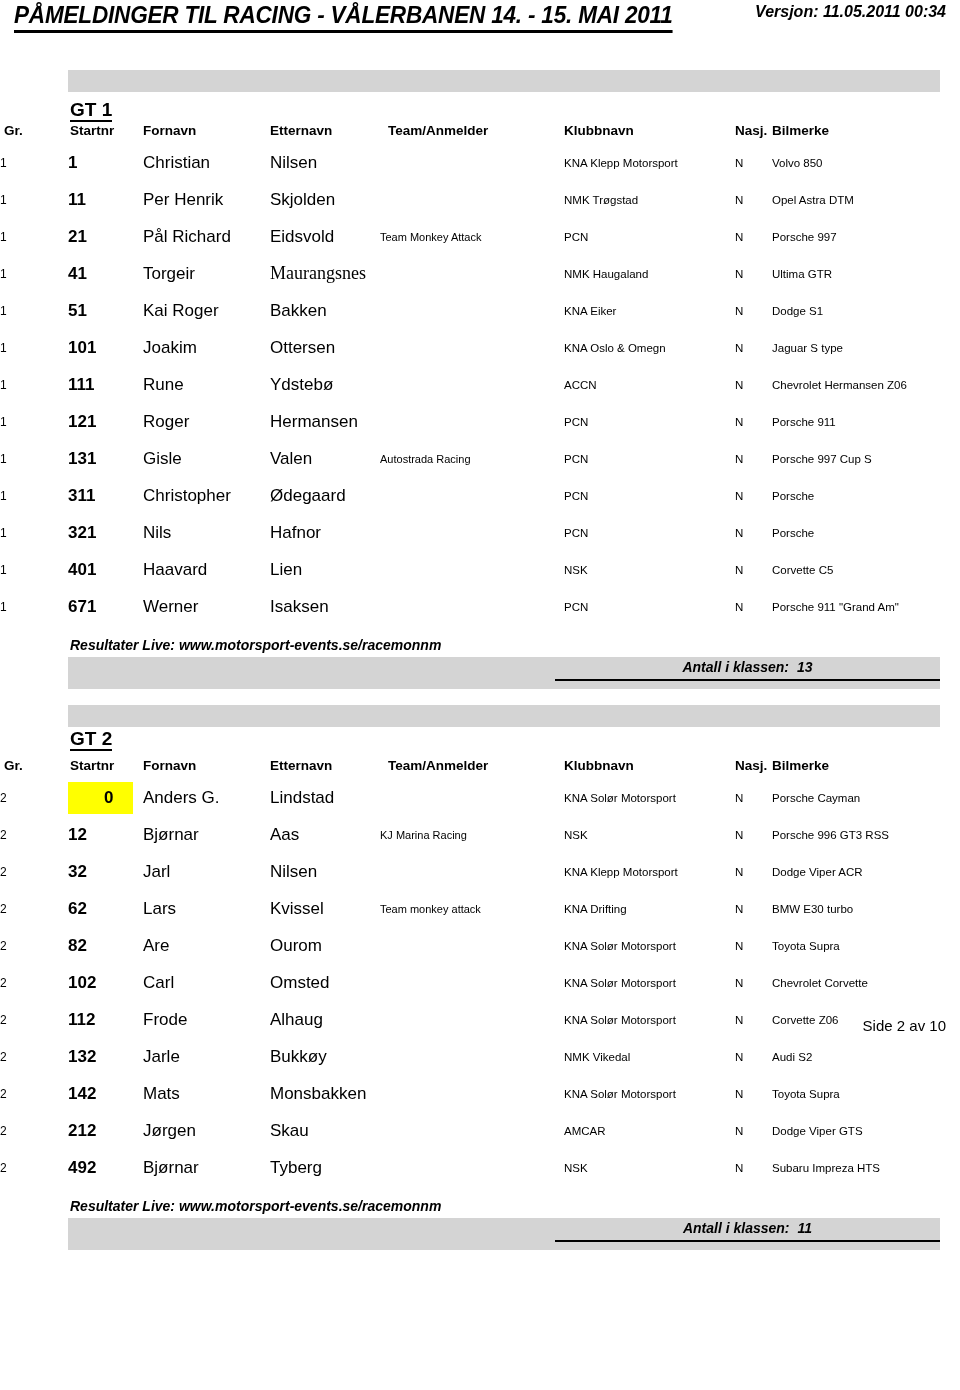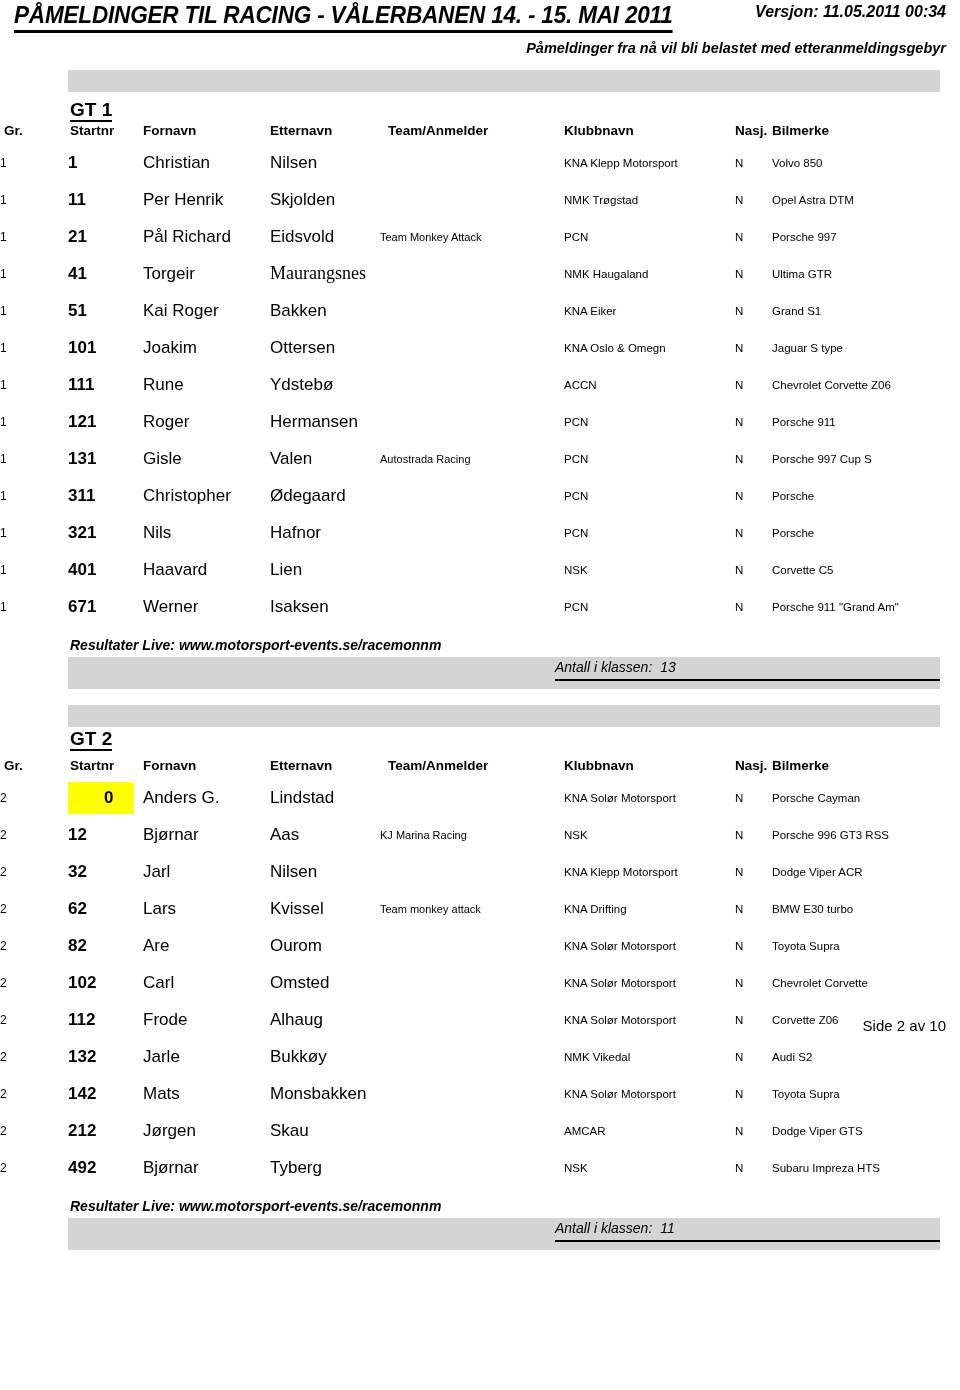--- a/index.html
+++ b/index.html
@@ -208,7 +208,6 @@
 
   <div class="doc-title">PÅMELDINGER TIL RACING - VÅLERBANEN 14. - 15. MAI 2011</div>
   <div class="version">Versjon: 11.05.2011 00:34</div>
-  <div class="late-fee">Påmeldinger fra nå vil bli belastet med etteranmeldingsgebyr</div>
 
   <div id="classes-root">
       <div class="gray-band" style="top: 70px; height: 22px;"></div>

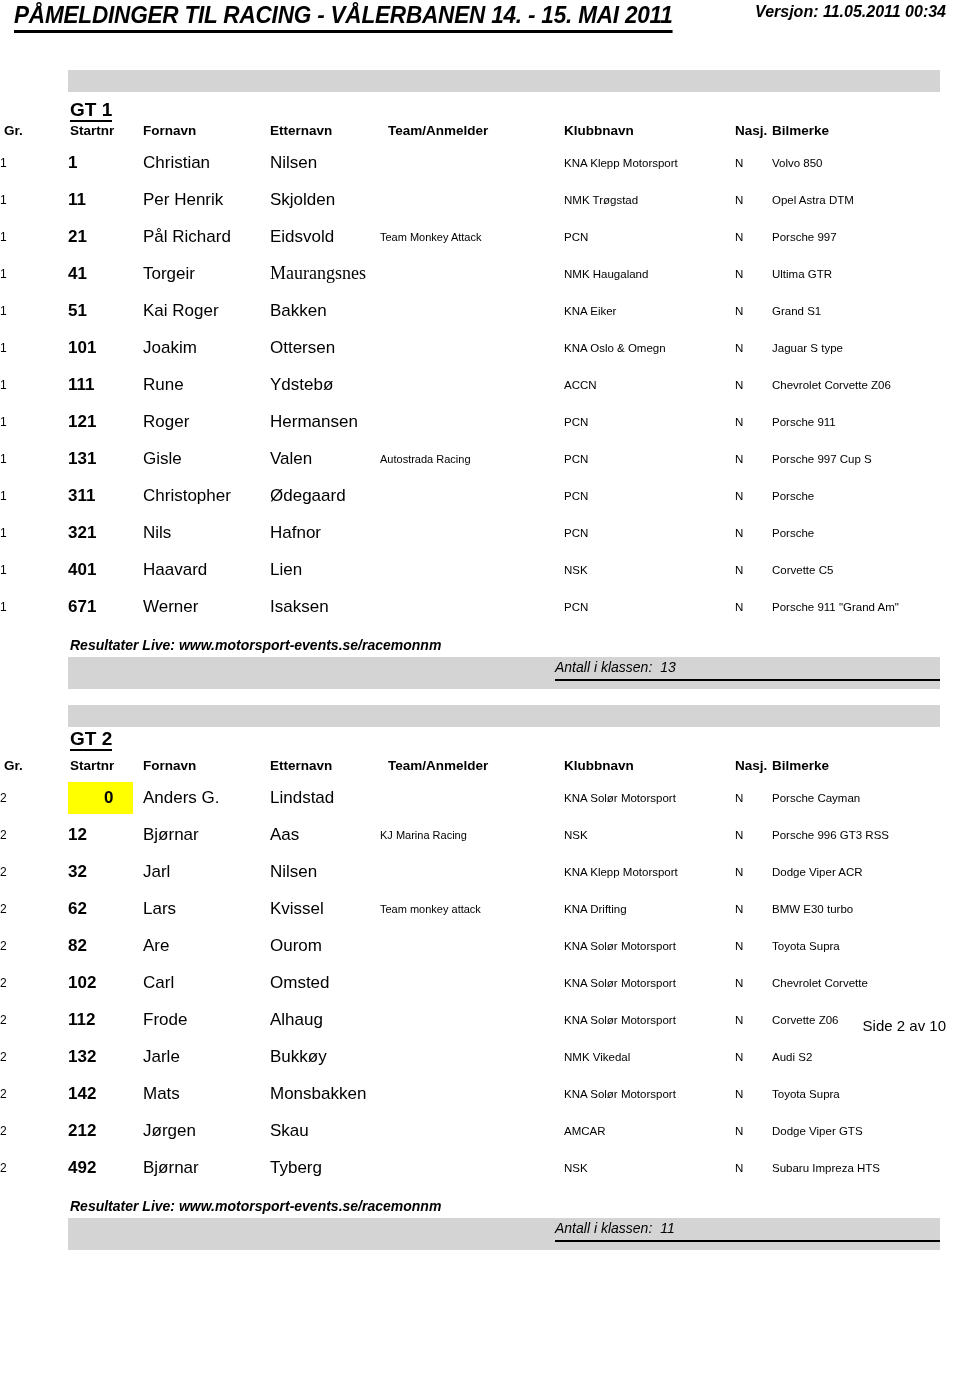--- a/index.html
+++ b/index.html
@@ -284,7 +284,7 @@
             <td class="cell-team"></td>
             <td class="cell-club">KNA Eiker</td>
             <td class="cell-nasj">N</td>
-            <td class="cell-car">Grand S1</td>
+            <td class="cell-car">Dodge S1</td>
           </tr>
           <tr>
             <td class="cell-gr">1</td>

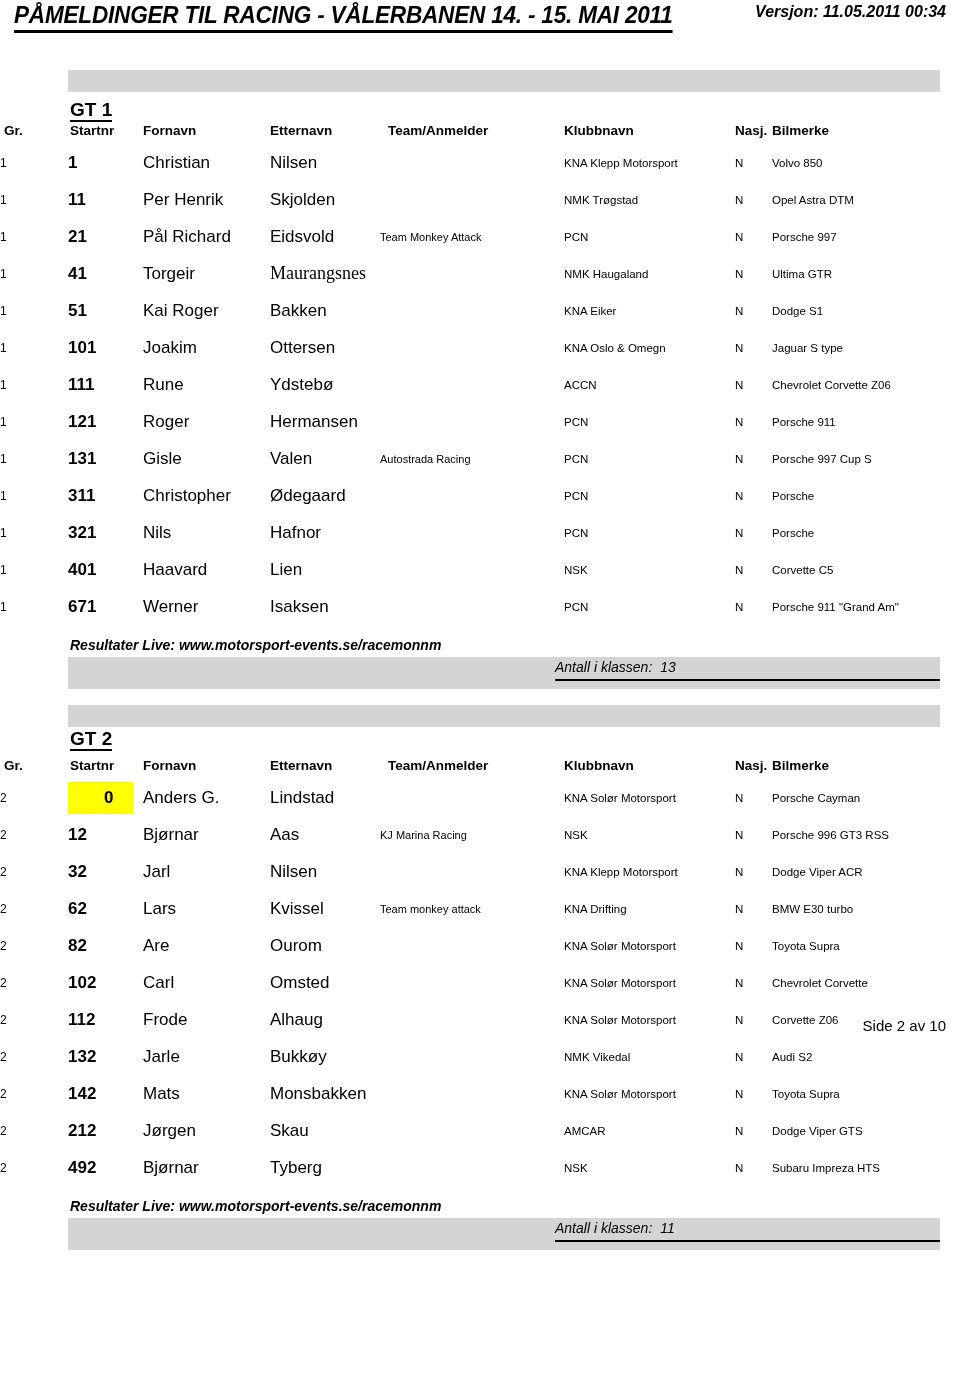--- a/index.html
+++ b/index.html
@@ -304,7 +304,7 @@
             <td class="cell-team"></td>
             <td class="cell-club">ACCN</td>
             <td class="cell-nasj">N</td>
-            <td class="cell-car">Chevrolet Corvette Z06</td>
+            <td class="cell-car">Chevrolet Hermansen Z06</td>
           </tr>
           <tr>
             <td class="cell-gr">1</td>

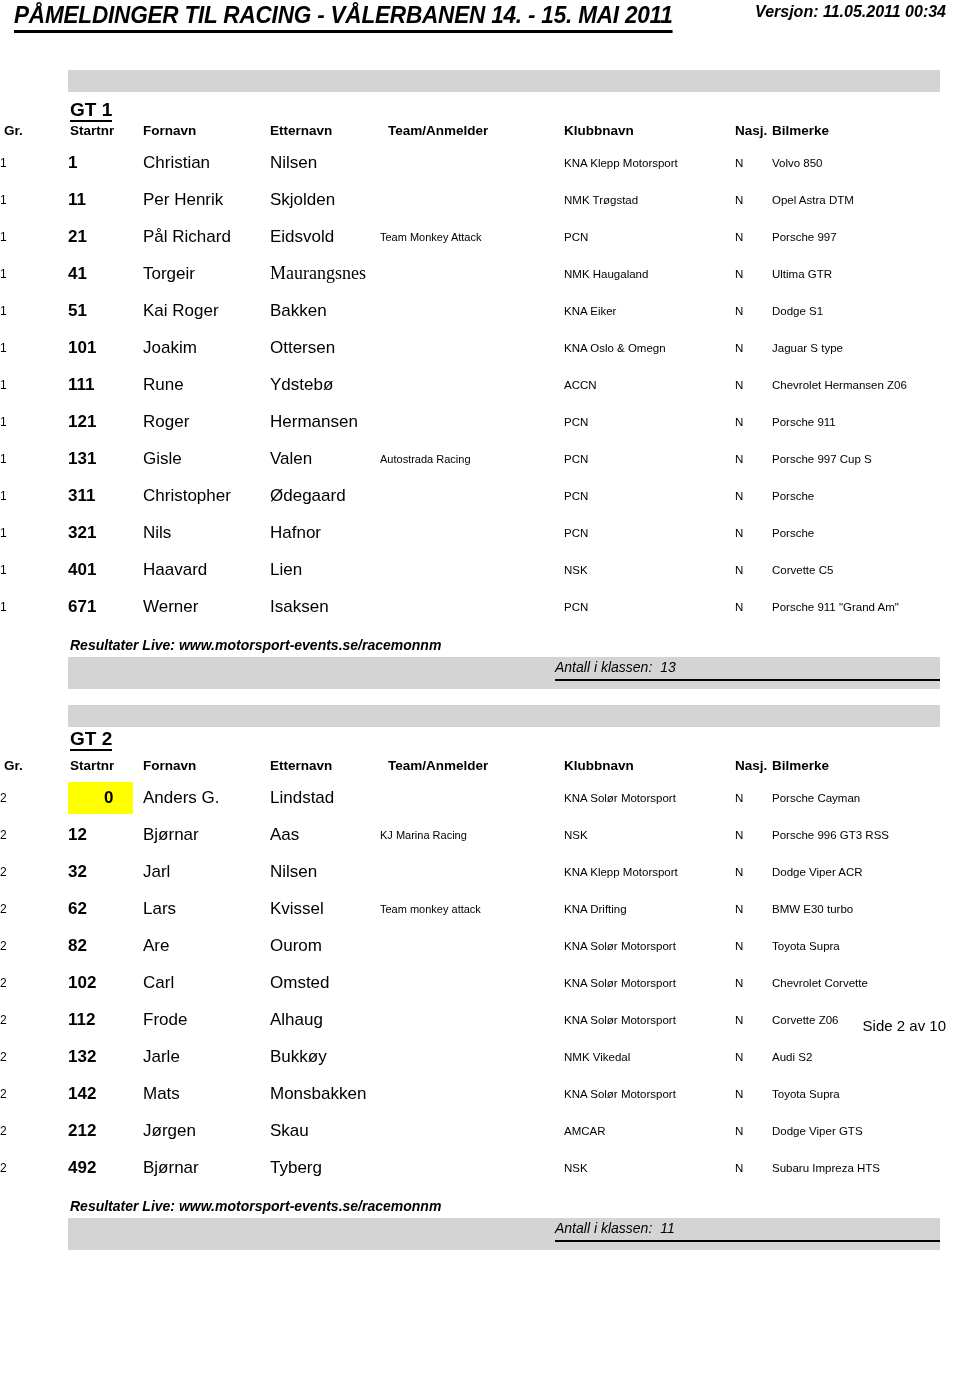--- a/index.html
+++ b/index.html
@@ -186,8 +186,9 @@
     position: absolute;
     left: 555px;
     width: 385px;
+    text-align: center;
     font-size: 14px;
-    font-weight: normal;
+    font-weight: bold;
     font-style: italic;
     white-space: nowrap;
   }

